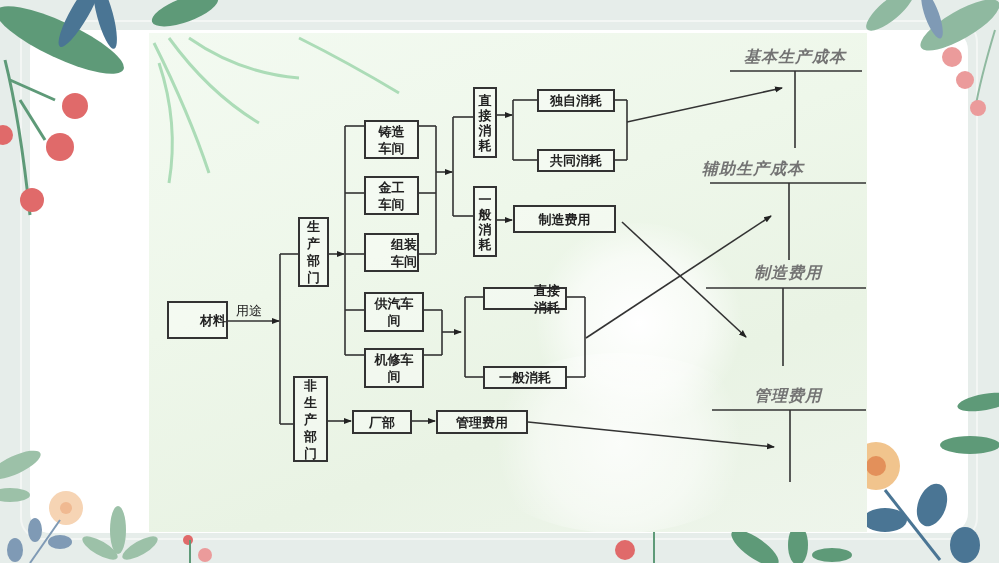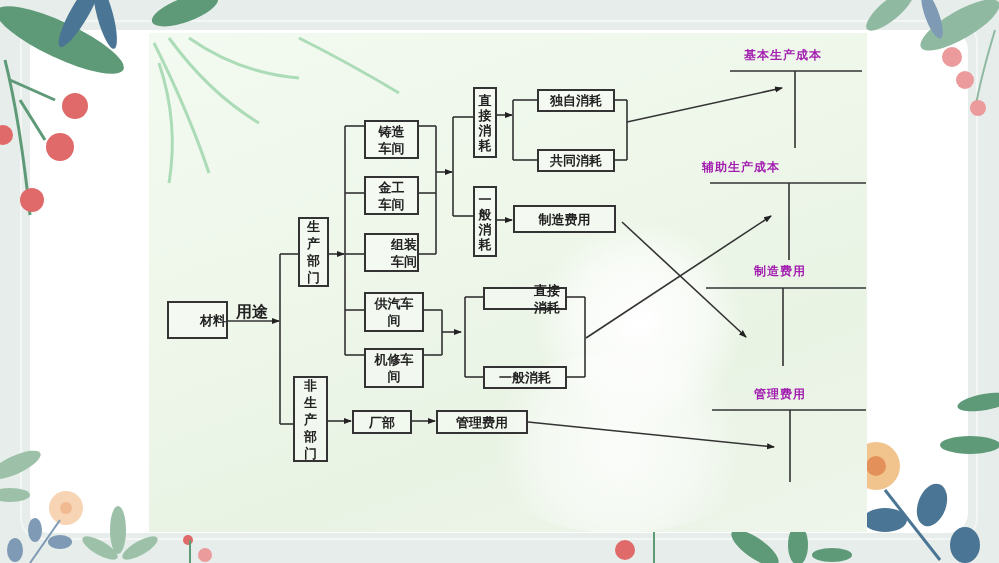--- a/index.html
+++ b/index.html
@@ -12,7 +12,7 @@
   .diagram{position:absolute;left:0;top:0;}
   .box{position:absolute;border:2px solid #333;background:rgba(255,255,255,0.35);box-sizing:border-box;display:flex;align-items:center;justify-content:center;text-align:center;color:#222;font-size:13px;line-height:17px;font-weight:bold;}
   .label{position:absolute;font-size:16px;color:#222;font-weight:bold;}
-  .tlabel{position:absolute;font-size:12px;color:#a21caf;font-weight:bold;letter-spacing:1px;}
+  .tlabel{position:absolute;font-size:16px;color:#737373;font-weight:bold;letter-spacing:1px;font-style:italic;}
   .deco{position:absolute;}
 </style>
 </head>

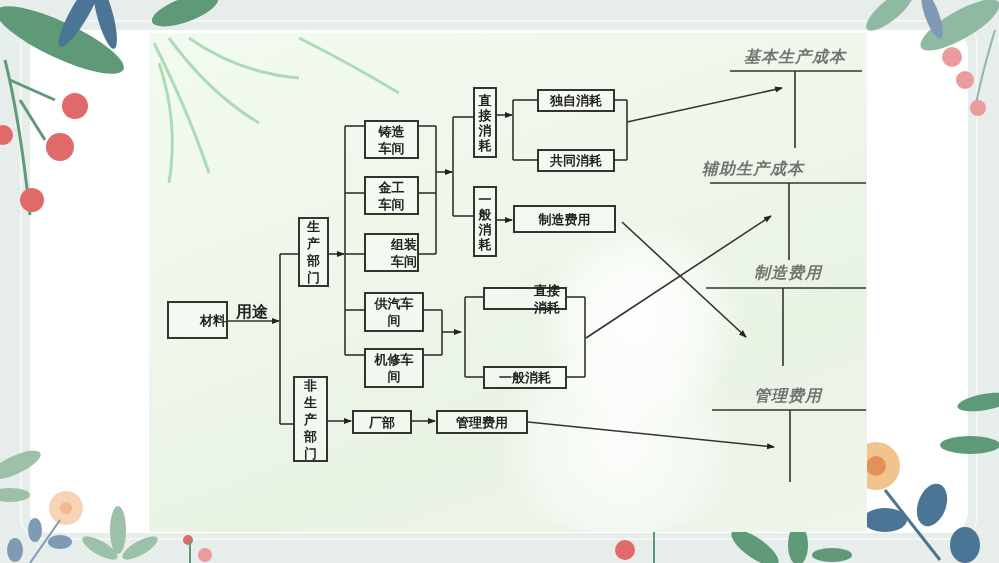--- a/index.html
+++ b/index.html
@@ -11,7 +11,7 @@
   .lotus{position:absolute;border-radius:50%;background:radial-gradient(circle,#ffffff 0%,rgba(255,255,255,0.6) 45%,rgba(255,255,255,0) 70%);}
   .diagram{position:absolute;left:0;top:0;}
   .box{position:absolute;border:2px solid #333;background:rgba(255,255,255,0.35);box-sizing:border-box;display:flex;align-items:center;justify-content:center;text-align:center;color:#222;font-size:13px;line-height:17px;font-weight:bold;}
-  .label{position:absolute;font-size:16px;color:#222;font-weight:bold;}
+  .label{position:absolute;font-size:13px;color:#222;font-weight:normal;}
   .tlabel{position:absolute;font-size:16px;color:#737373;font-weight:bold;letter-spacing:1px;font-style:italic;}
   .deco{position:absolute;}
 </style>

